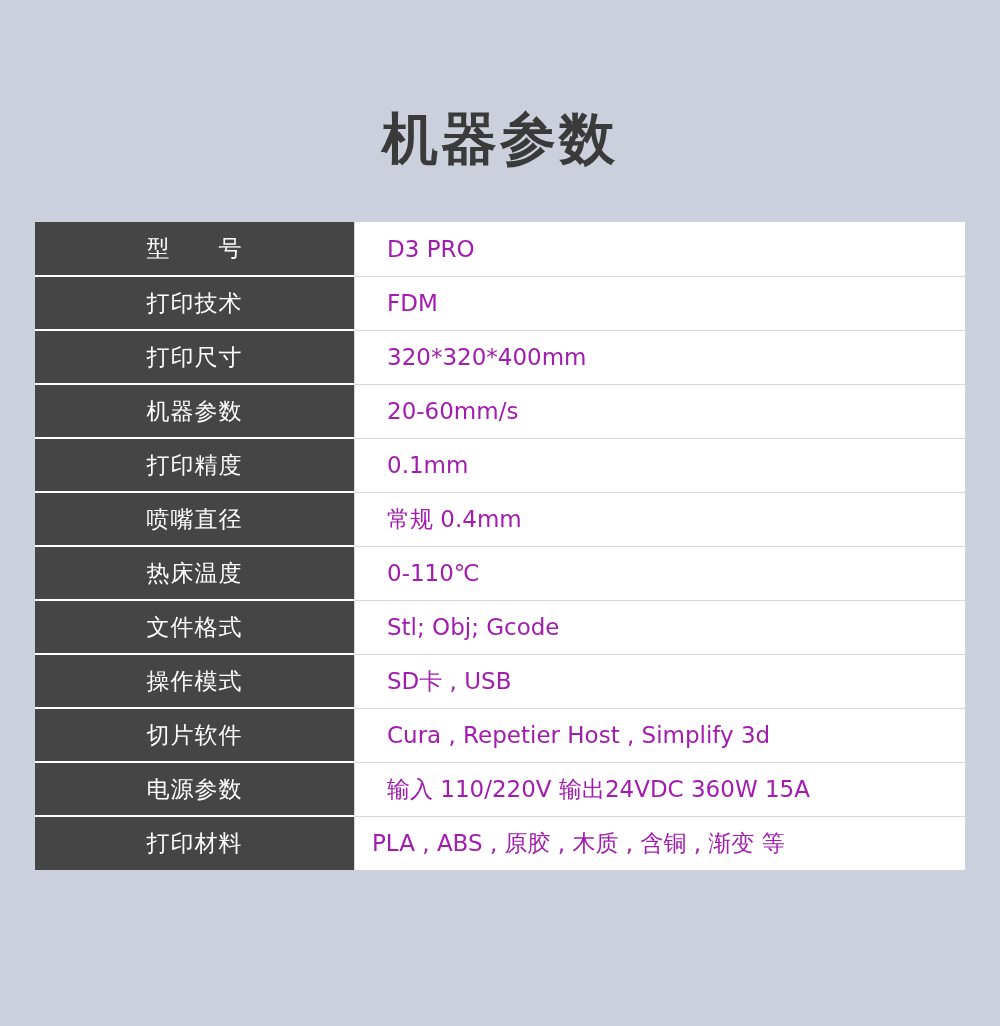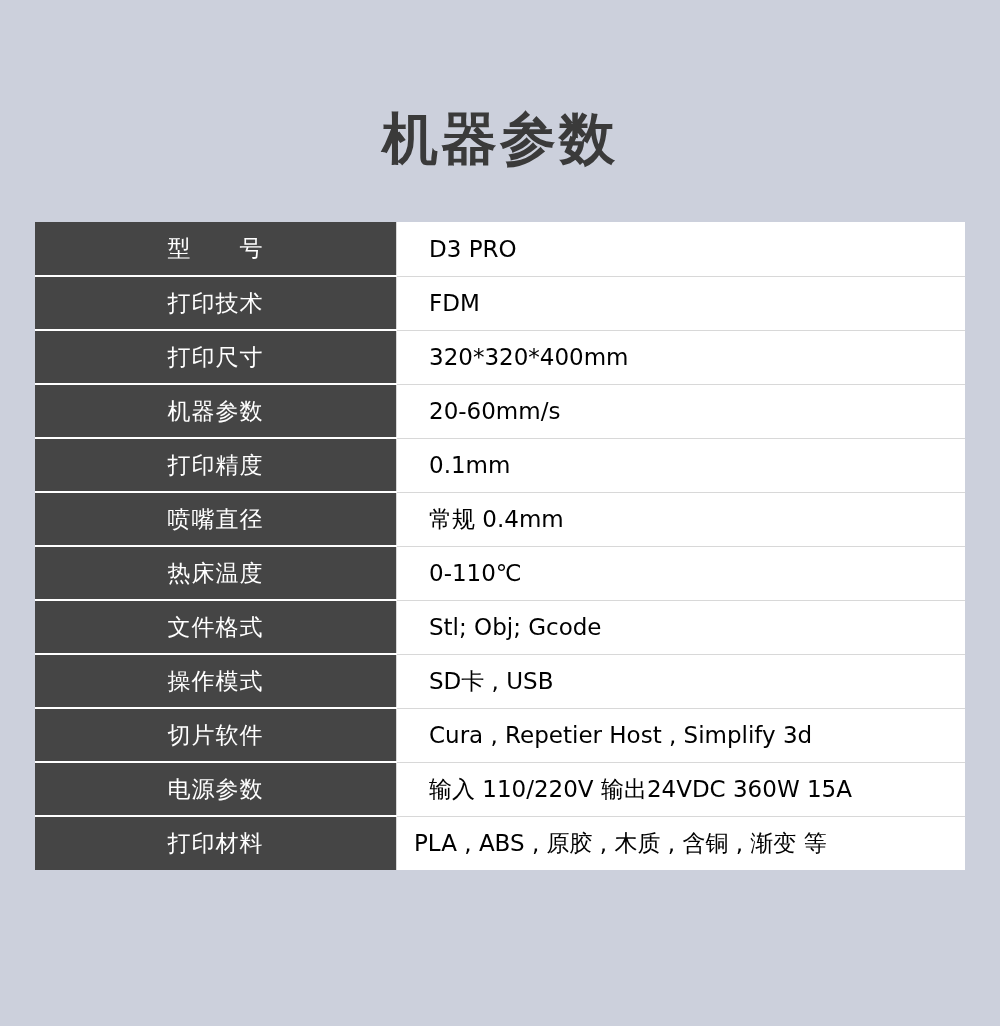--- a/index.html
+++ b/index.html
@@ -46,7 +46,7 @@
     vertical-align: middle;
   }
   td.label {
-    width: 361px;
+    width: 319px;
     background: #454545;
     color: #ffffff;
     text-align: center;

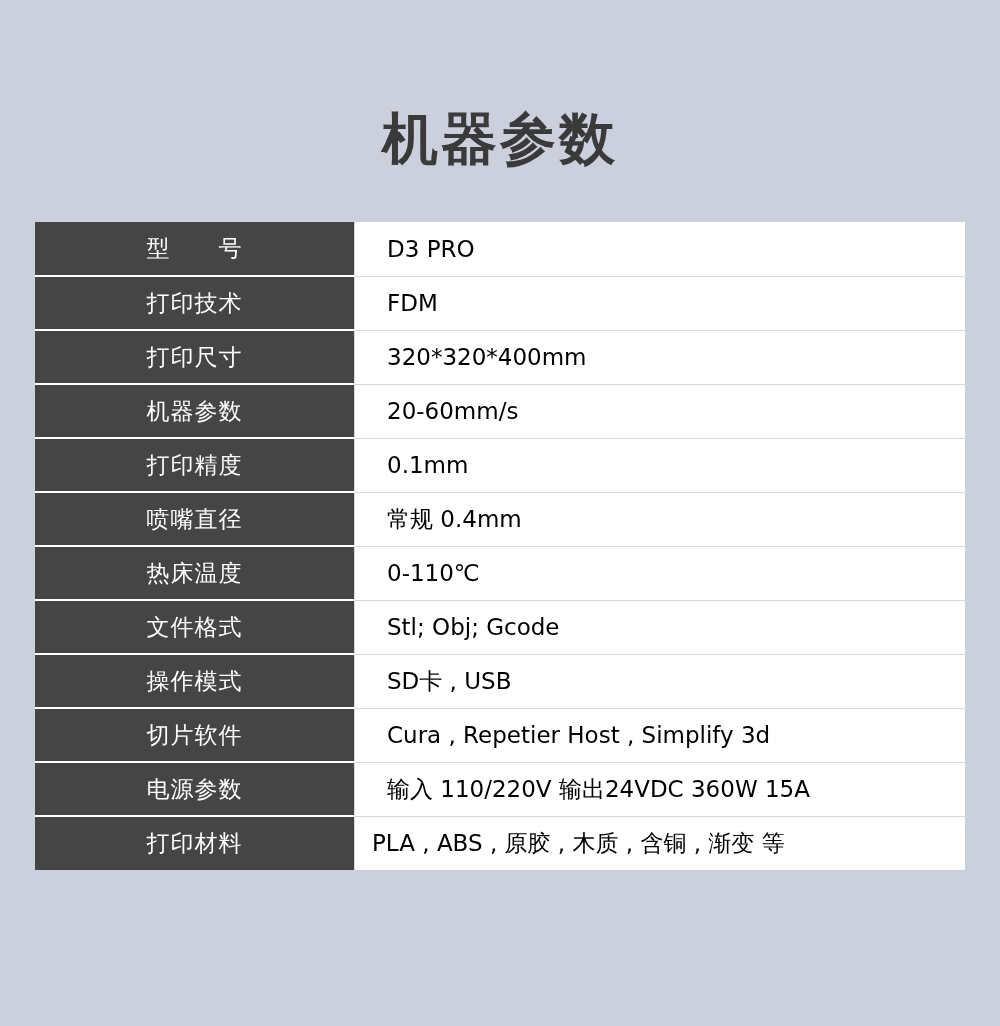--- a/index.html
+++ b/index.html
@@ -61,7 +61,7 @@
   }
   td.value {
     background: #ffffff;
-    color: #000000;
+    color: #a21caf;
     font-size: 23px;
     padding-left: 32px;
     border-bottom: 1px solid #d8d8d8;

